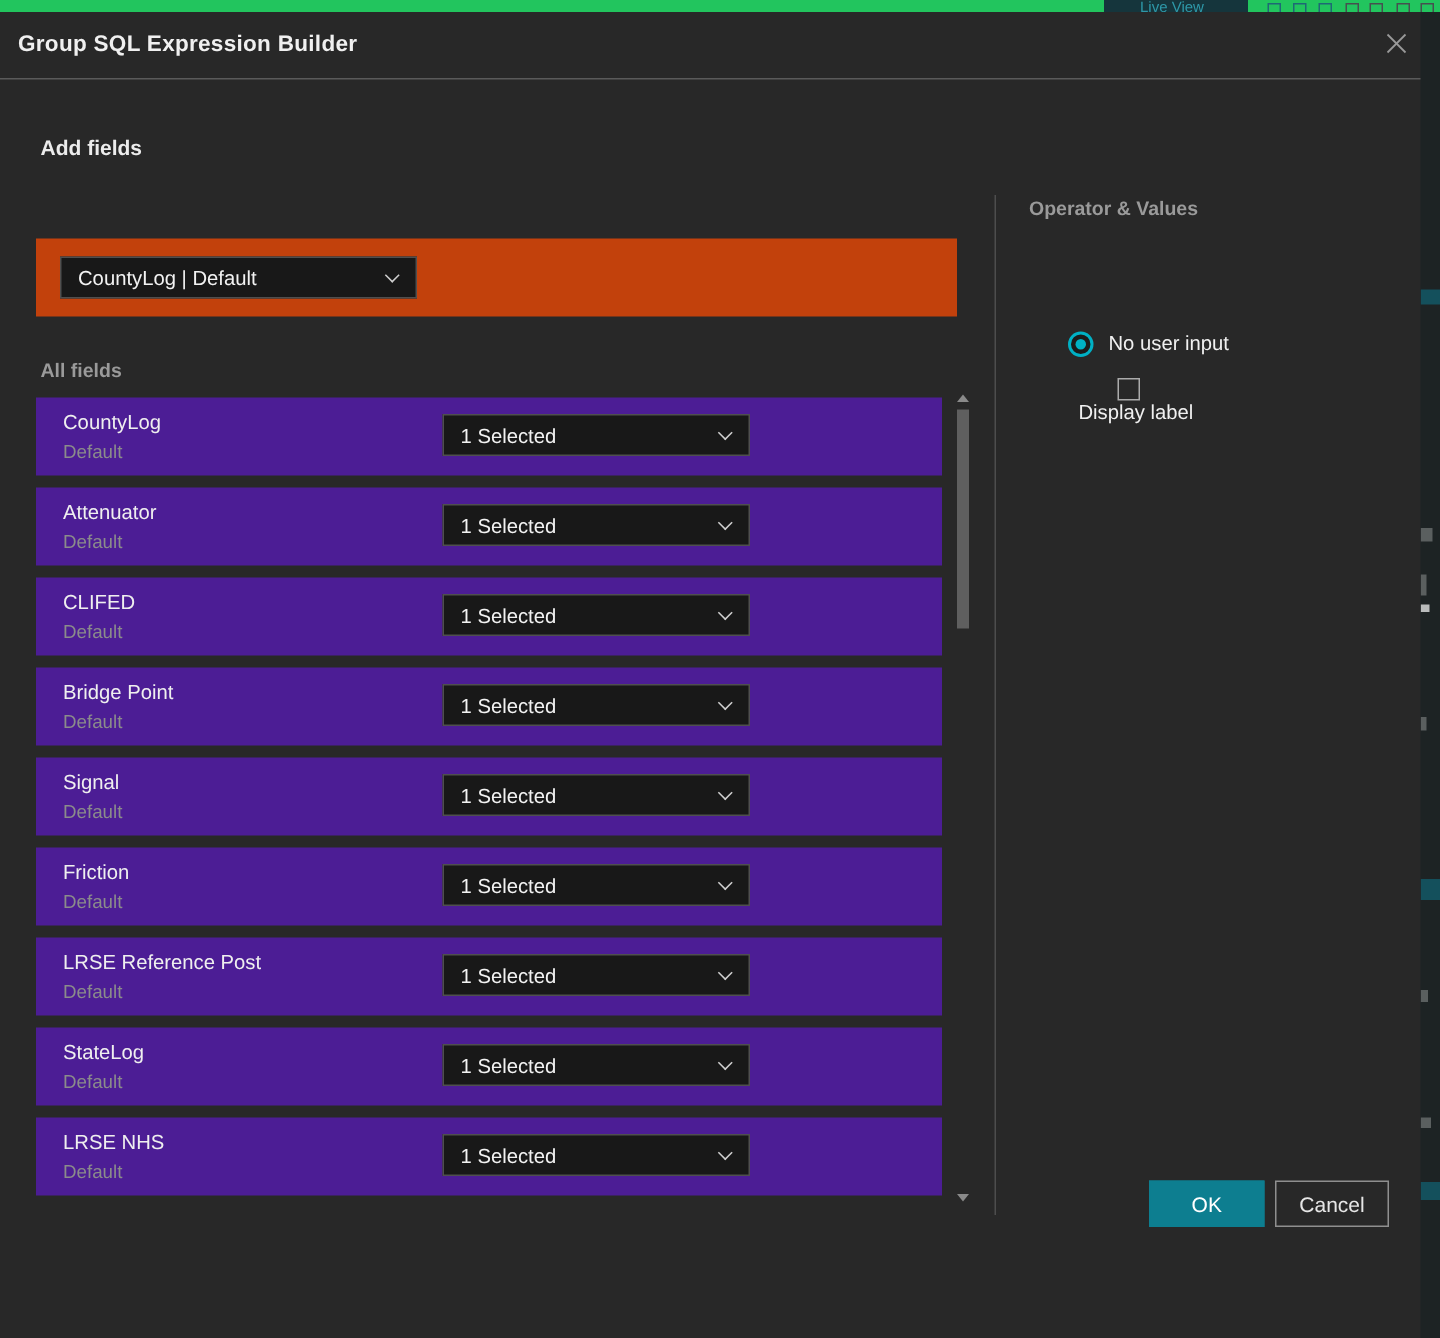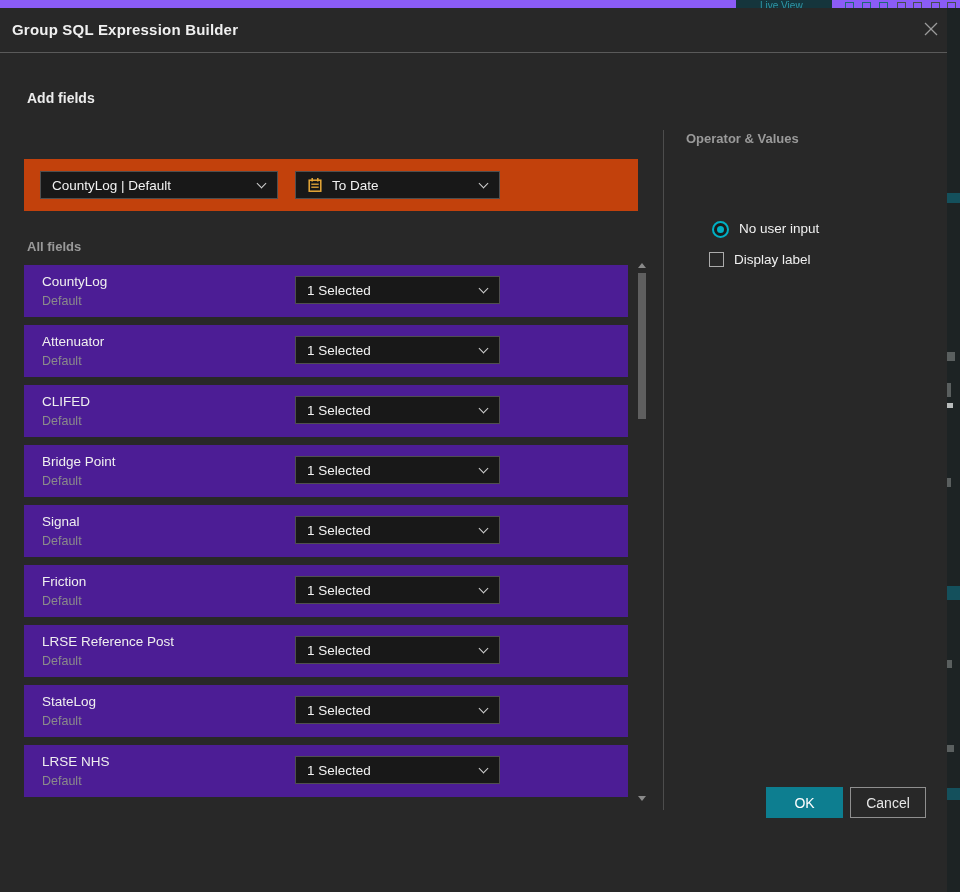--- a/index.html
+++ b/index.html
@@ -14,7 +14,7 @@
   
   .backdrop-top {
     position: absolute; left: 0; top: 0; width: 960px; height: 8px;
-    background: #8b5cf6; overflow: hidden; z-index: 1; padding-left: 24px;
+    background: #22c55e; overflow: hidden; z-index: 1; padding-left: 24px;
   }
   .lv-dot { position: absolute; left: 748px; top: 3px; width: 6px; height: 6px; border-radius: 50%; background: #7c8486; }
   .lv-pill { position: absolute; left: 736px; top: 0; width: 96px; height: 8px; background: #15353c; }

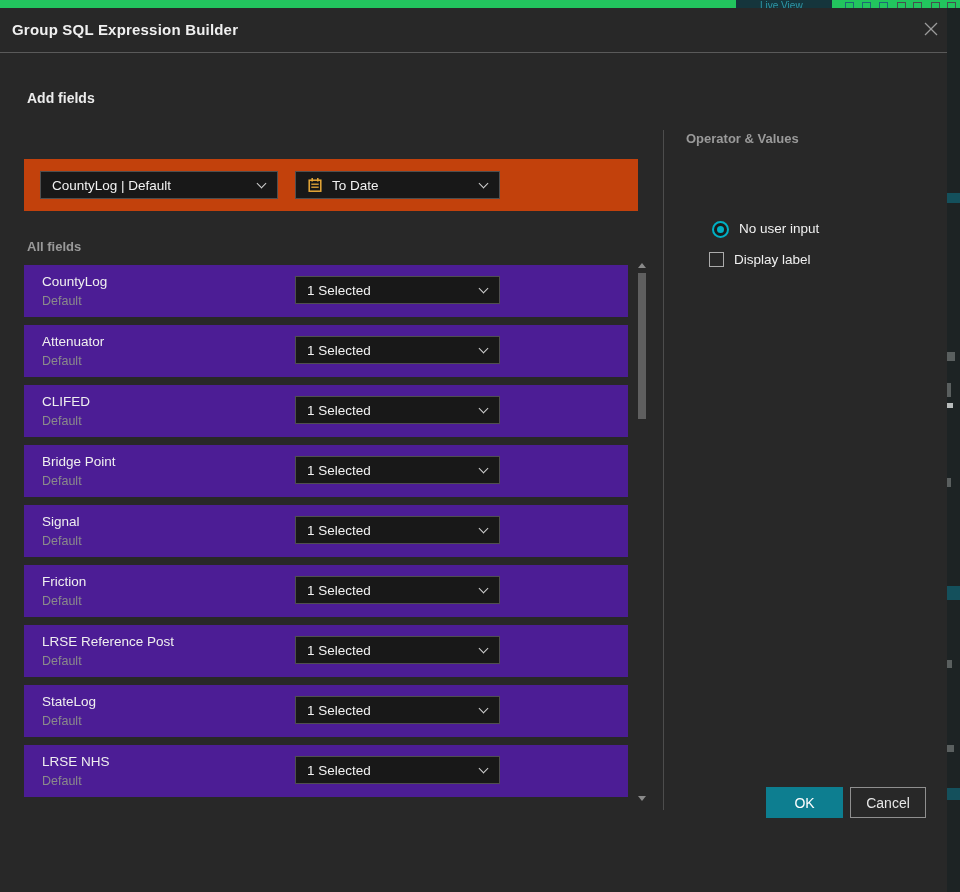--- a/index.html
+++ b/index.html
@@ -166,17 +166,6 @@
       <span>CountyLog | Default</span>
       <span class="chev"></span>
     </div>
-    <div class="select sel-main-type">
-      <svg class="cal-icon" viewBox="0 0 16 16">
-        <rect x="2.2" y="3.2" width="11.6" height="11" fill="none" stroke="#e9a938" stroke-width="1.5"></rect>
-        <line x1="5.2" y1="1" x2="5.2" y2="4.5" stroke="#e9a938" stroke-width="1.5"></line>
-        <line x1="10.8" y1="1" x2="10.8" y2="4.5" stroke="#e9a938" stroke-width="1.5"></line>
-        <line x1="4.3" y1="7.2" x2="11.7" y2="7.2" stroke="#e9a938" stroke-width="1.3"></line>
-        <line x1="4.3" y1="10.2" x2="11.7" y2="10.2" stroke="#e9a938" stroke-width="1.3"></line>
-      </svg>
-      <span>To Date</span>
-      <span class="chev"></span>
-    </div>
   </div>
 
   <div class="group-label lbl-all-fields">All fields</div>

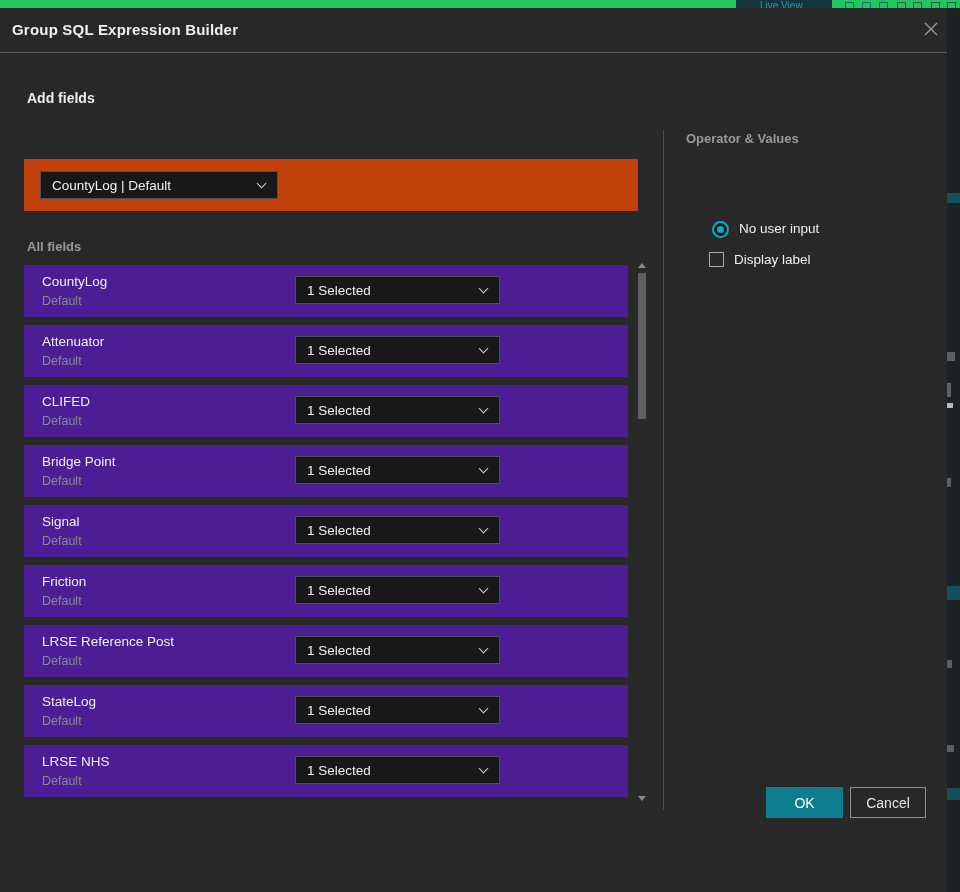--- a/index.html
+++ b/index.html
@@ -106,7 +106,7 @@
     margin: -3.5px 0 0 -3.5px; border-radius: 50%; background: #00b0c4;
   }
   .radio-row .opt-label { margin-left: 10px; font-size: 13.5px; color: #f0f0f0; }
-  .checkbox-row { position: absolute; left: 709px; top: 244px; display: flex; align-items: center; cursor: pointer; }
+  .checkbox-row { position: absolute; left: 709px; top: 244px; display: flex; align-items: center; cursor: pointer; flex-direction: column; }
   .checkbox { width: 15px; height: 15px; border: 1.5px solid #ababab; background: transparent; flex: 0 0 auto; }
   .checkbox-row .opt-label { margin-left: 10px; font-size: 13.5px; color: #f0f0f0; }
 

